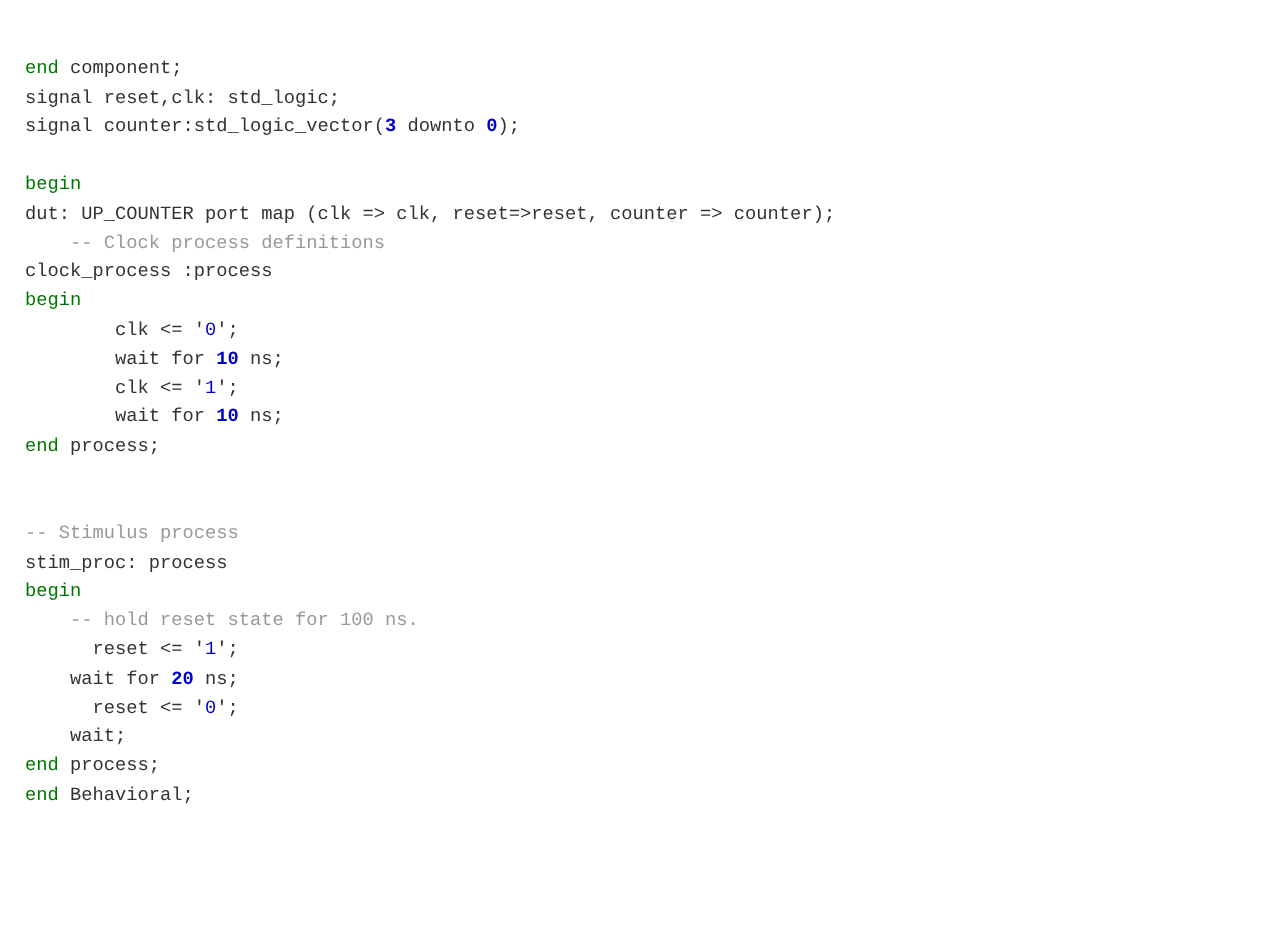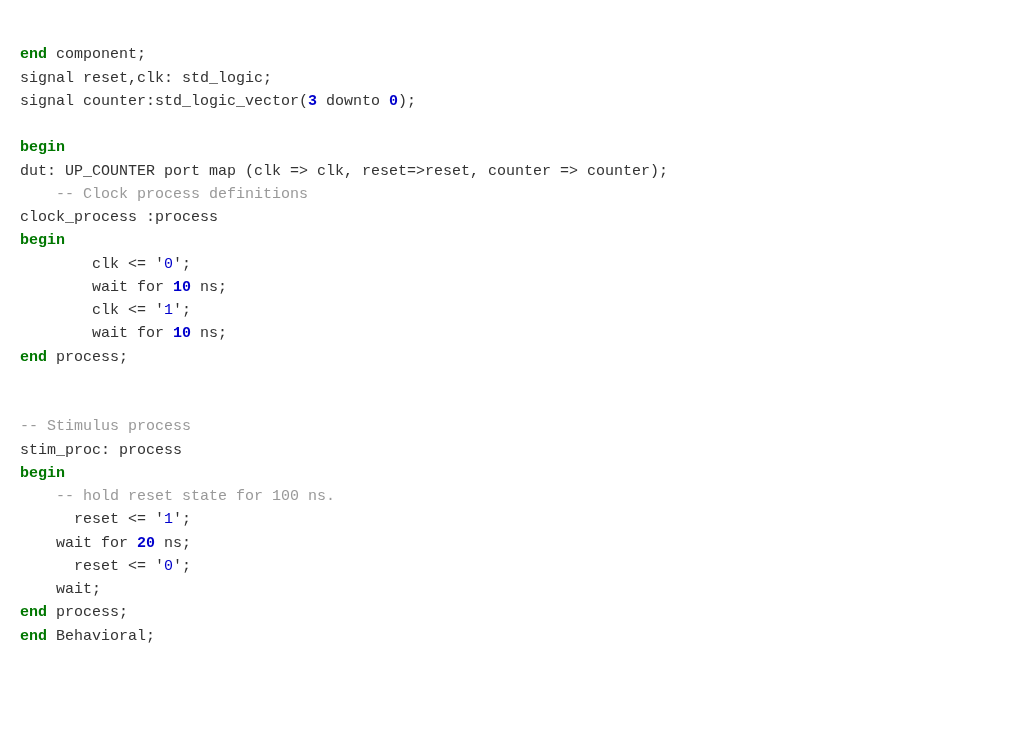--- a/index.html
+++ b/index.html
@@ -25,7 +25,7 @@
       padding: 8px 0;
     }
 
-    .kw { color: #007700; font-weight: bold; }
+    .kw { color: #007700; font-weight: normal; }
     .comment { color: #999999; text-align: right; }
     .num { color: #0000cc; font-weight: bold; }
     .str { color: #0000cc; }

